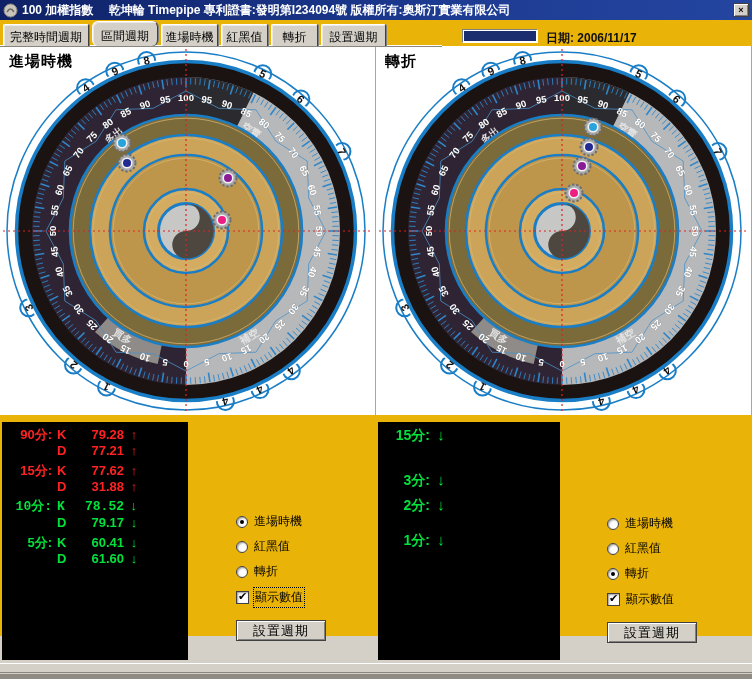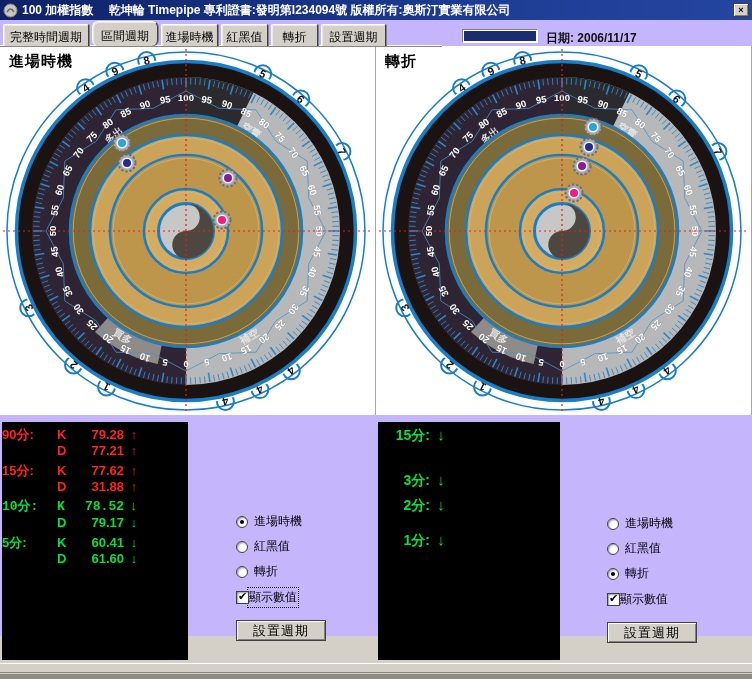--- a/index.html
+++ b/index.html
@@ -5,7 +5,7 @@
 *{margin:0;padding:0;box-sizing:border-box}
 html,body{width:752px;height:679px}
 body{font-family:"Liberation Sans","DejaVu Sans",sans-serif;background:#d4d0c8;overflow:hidden}
-#win{position:relative;width:752px;height:636px;background:#c4b5fd}
+#win{position:relative;width:752px;height:636px;background:#eab308}
 
 .titlebar{position:absolute;left:0;top:0;width:752px;height:20px;background:linear-gradient(90deg,#0e2166,#1d3b92 60%,#2445a0);display:flex;align-items:center;padding:0 3px;gap:4px}
 .app-icon{width:15px;height:15px;flex:none}

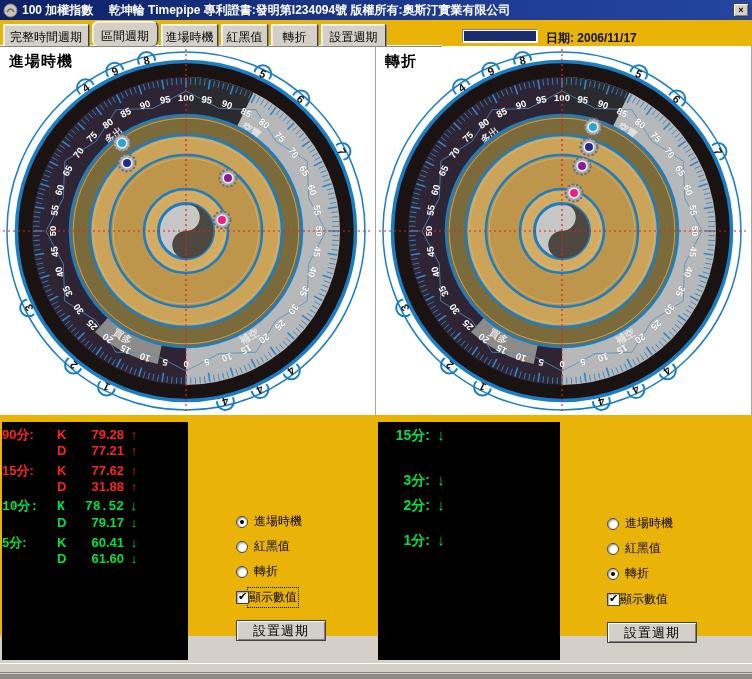--- a/index.html
+++ b/index.html
@@ -32,7 +32,7 @@
 #arrowpanel{left:378px;width:182px;padding-top:5px}
 .kdrow{display:flex;height:16px;align-items:center;font-weight:bold;font-size:13px;line-height:16px}
 .kdrow.gap{margin-top:4px}
-.kdrow .p{width:50px;text-align:left}
+.kdrow .p{width:50px;text-align:right}
 .kdrow .s{width:20px;padding-left:5px}
 .kdrow .v{width:52px;text-align:right}
 .kdrow .a{width:20px;text-align:center;font-size:13px}

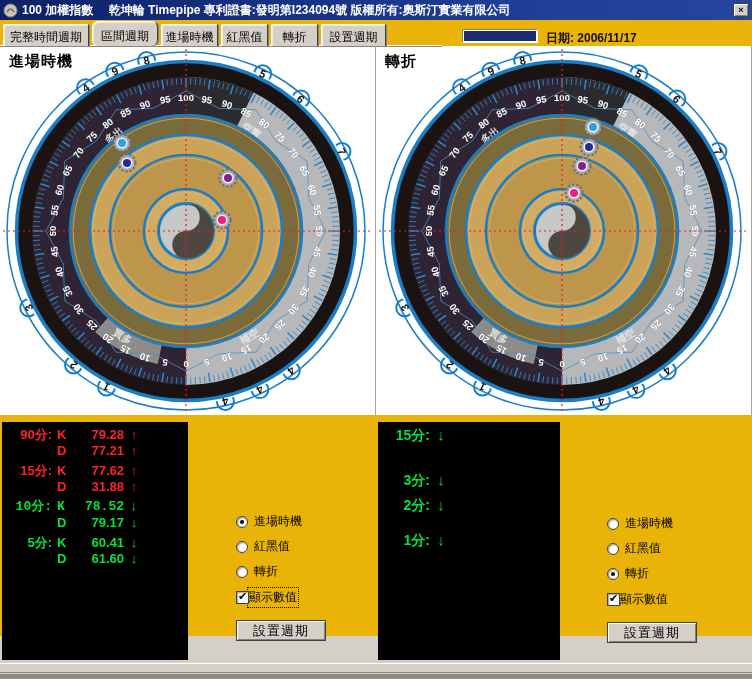--- a/index.html
+++ b/index.html
@@ -46,7 +46,7 @@
 .radio-row{display:flex;align-items:center;height:13px;margin-bottom:12px;font-size:12px;gap:6px;cursor:default}
 .radio{width:12px;height:12px;border-radius:50%;background:#fff;border:1px solid #404040;box-shadow:inset 1px 1px 2px #9a9a9a;position:relative;flex:none}
 .radio.sel::after{content:"";position:absolute;left:3px;top:3px;width:4px;height:4px;border-radius:50%;background:#000}
-.check-row{display:flex;align-items:center;height:15px;margin-top:10px;font-size:12px;cursor:default}
+.check-row{display:flex;align-items:center;height:15px;margin-top:10px;font-size:12px;gap:6px;cursor:default}
 .checkbox{width:13px;height:13px;background:#fff;border:1px solid #404040;box-shadow:inset 1px 1px 2px #9a9a9a;position:relative;flex:none}
 .checkbox.checked::after{content:"✔";position:absolute;left:1px;top:-2px;font-size:11px;font-weight:bold;color:#000}
 .focus-label{outline:1px dotted #000;outline-offset:1px}

